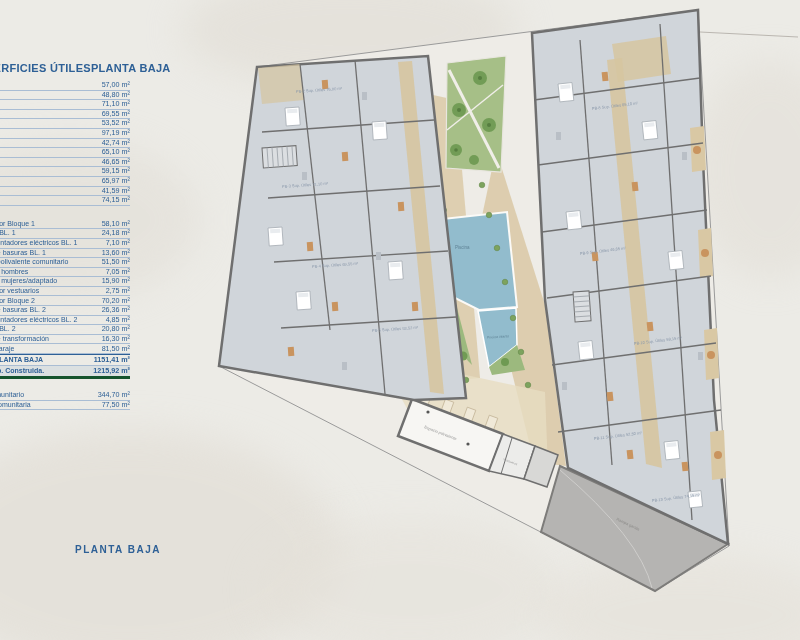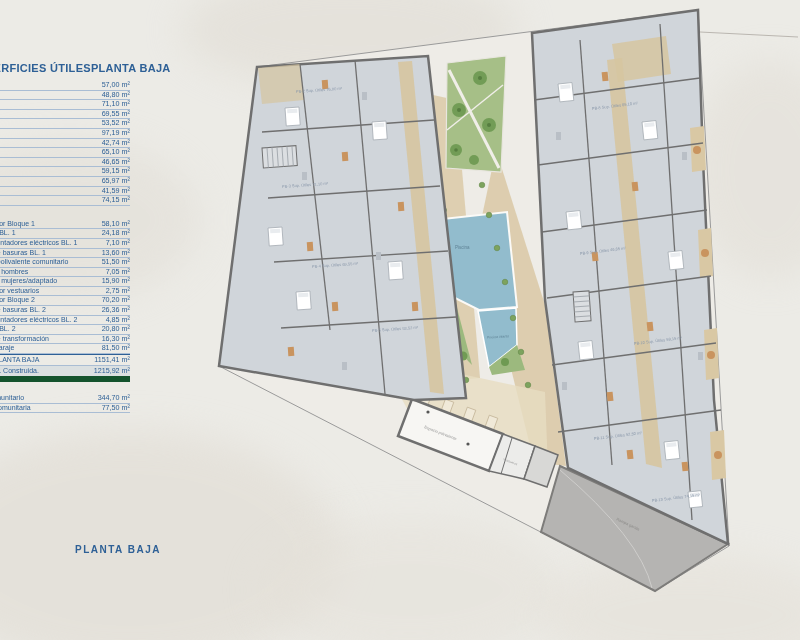--- a/index.html
+++ b/index.html
@@ -20,7 +20,7 @@
   .thead{display:flex;justify-content:space-between;align-items:baseline;
     font-weight:bold;font-size:11px;white-space:nowrap;margin-bottom:7px;letter-spacing:.3px;}
   .thead .tl{margin-left:-30px;}
-  .srow{display:flex;justify-content:space-between;align-items:flex-start;
+  .srow{display:flex;justify-content:space-between;align-items:center;
     height:8.6px;border-bottom:0.8px solid #a9bdd4;
     font-size:7px;line-height:8.4px;white-space:nowrap;}
   .srow .lab{margin-left:-30px;overflow:visible;}

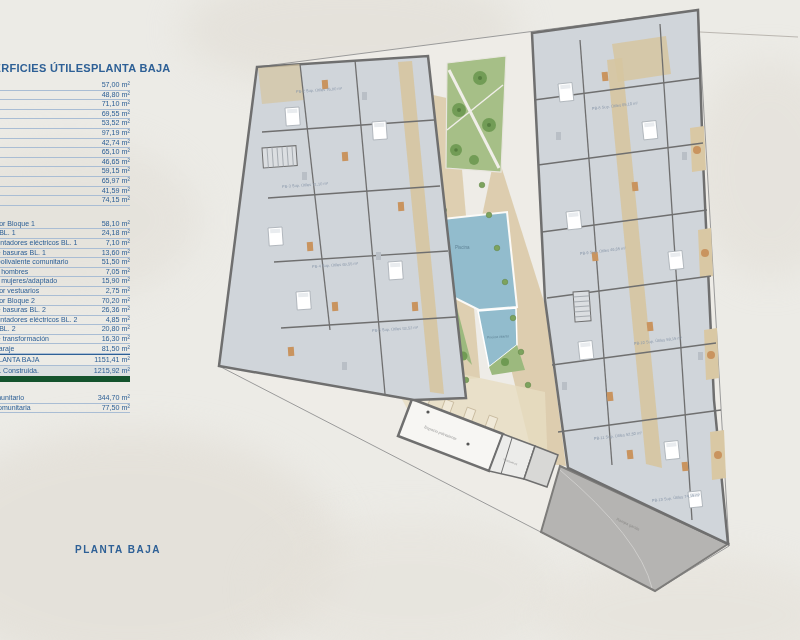--- a/index.html
+++ b/index.html
@@ -26,7 +26,7 @@
   .srow .lab{margin-left:-30px;overflow:visible;}
   .srow .val{font-size:7.2px;}
   .gap1{height:14px;} .gap2{height:12px;}
-  .srow.total{height:10px;line-height:10px;font-weight:normal;border-top:1px solid #2e6096;}
+  .srow.total{height:10px;line-height:10px;font-weight:bold;border-top:1px solid #2e6096;}
   .srow.total.hl{background:rgba(130,165,200,.16);border-top:none;border-bottom:6px solid #14532d;}
   #plan-footer{
     position:absolute;left:75px;top:544px;z-index:2;

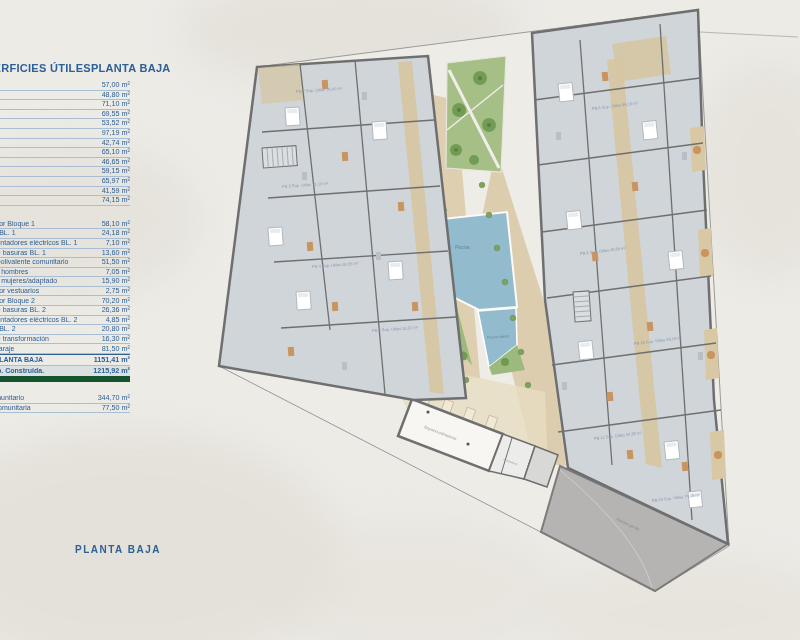--- a/index.html
+++ b/index.html
@@ -27,7 +27,7 @@
   .srow .val{font-size:7.2px;}
   .gap1{height:14px;} .gap2{height:12px;}
   .srow.total{height:10px;line-height:10px;font-weight:bold;border-top:1px solid #2e6096;}
-  .srow.total.hl{background:rgba(130,165,200,.16);border-top:none;border-bottom:6px solid #14532d;}
+  .srow.total.hl{background:rgba(130,165,200,.16);border-top:none;border-bottom:3px solid #14532d;}
   #plan-footer{
     position:absolute;left:75px;top:544px;z-index:2;
     font-size:10px;font-weight:bold;letter-spacing:1.5px;color:#2e6096;white-space:nowrap;

